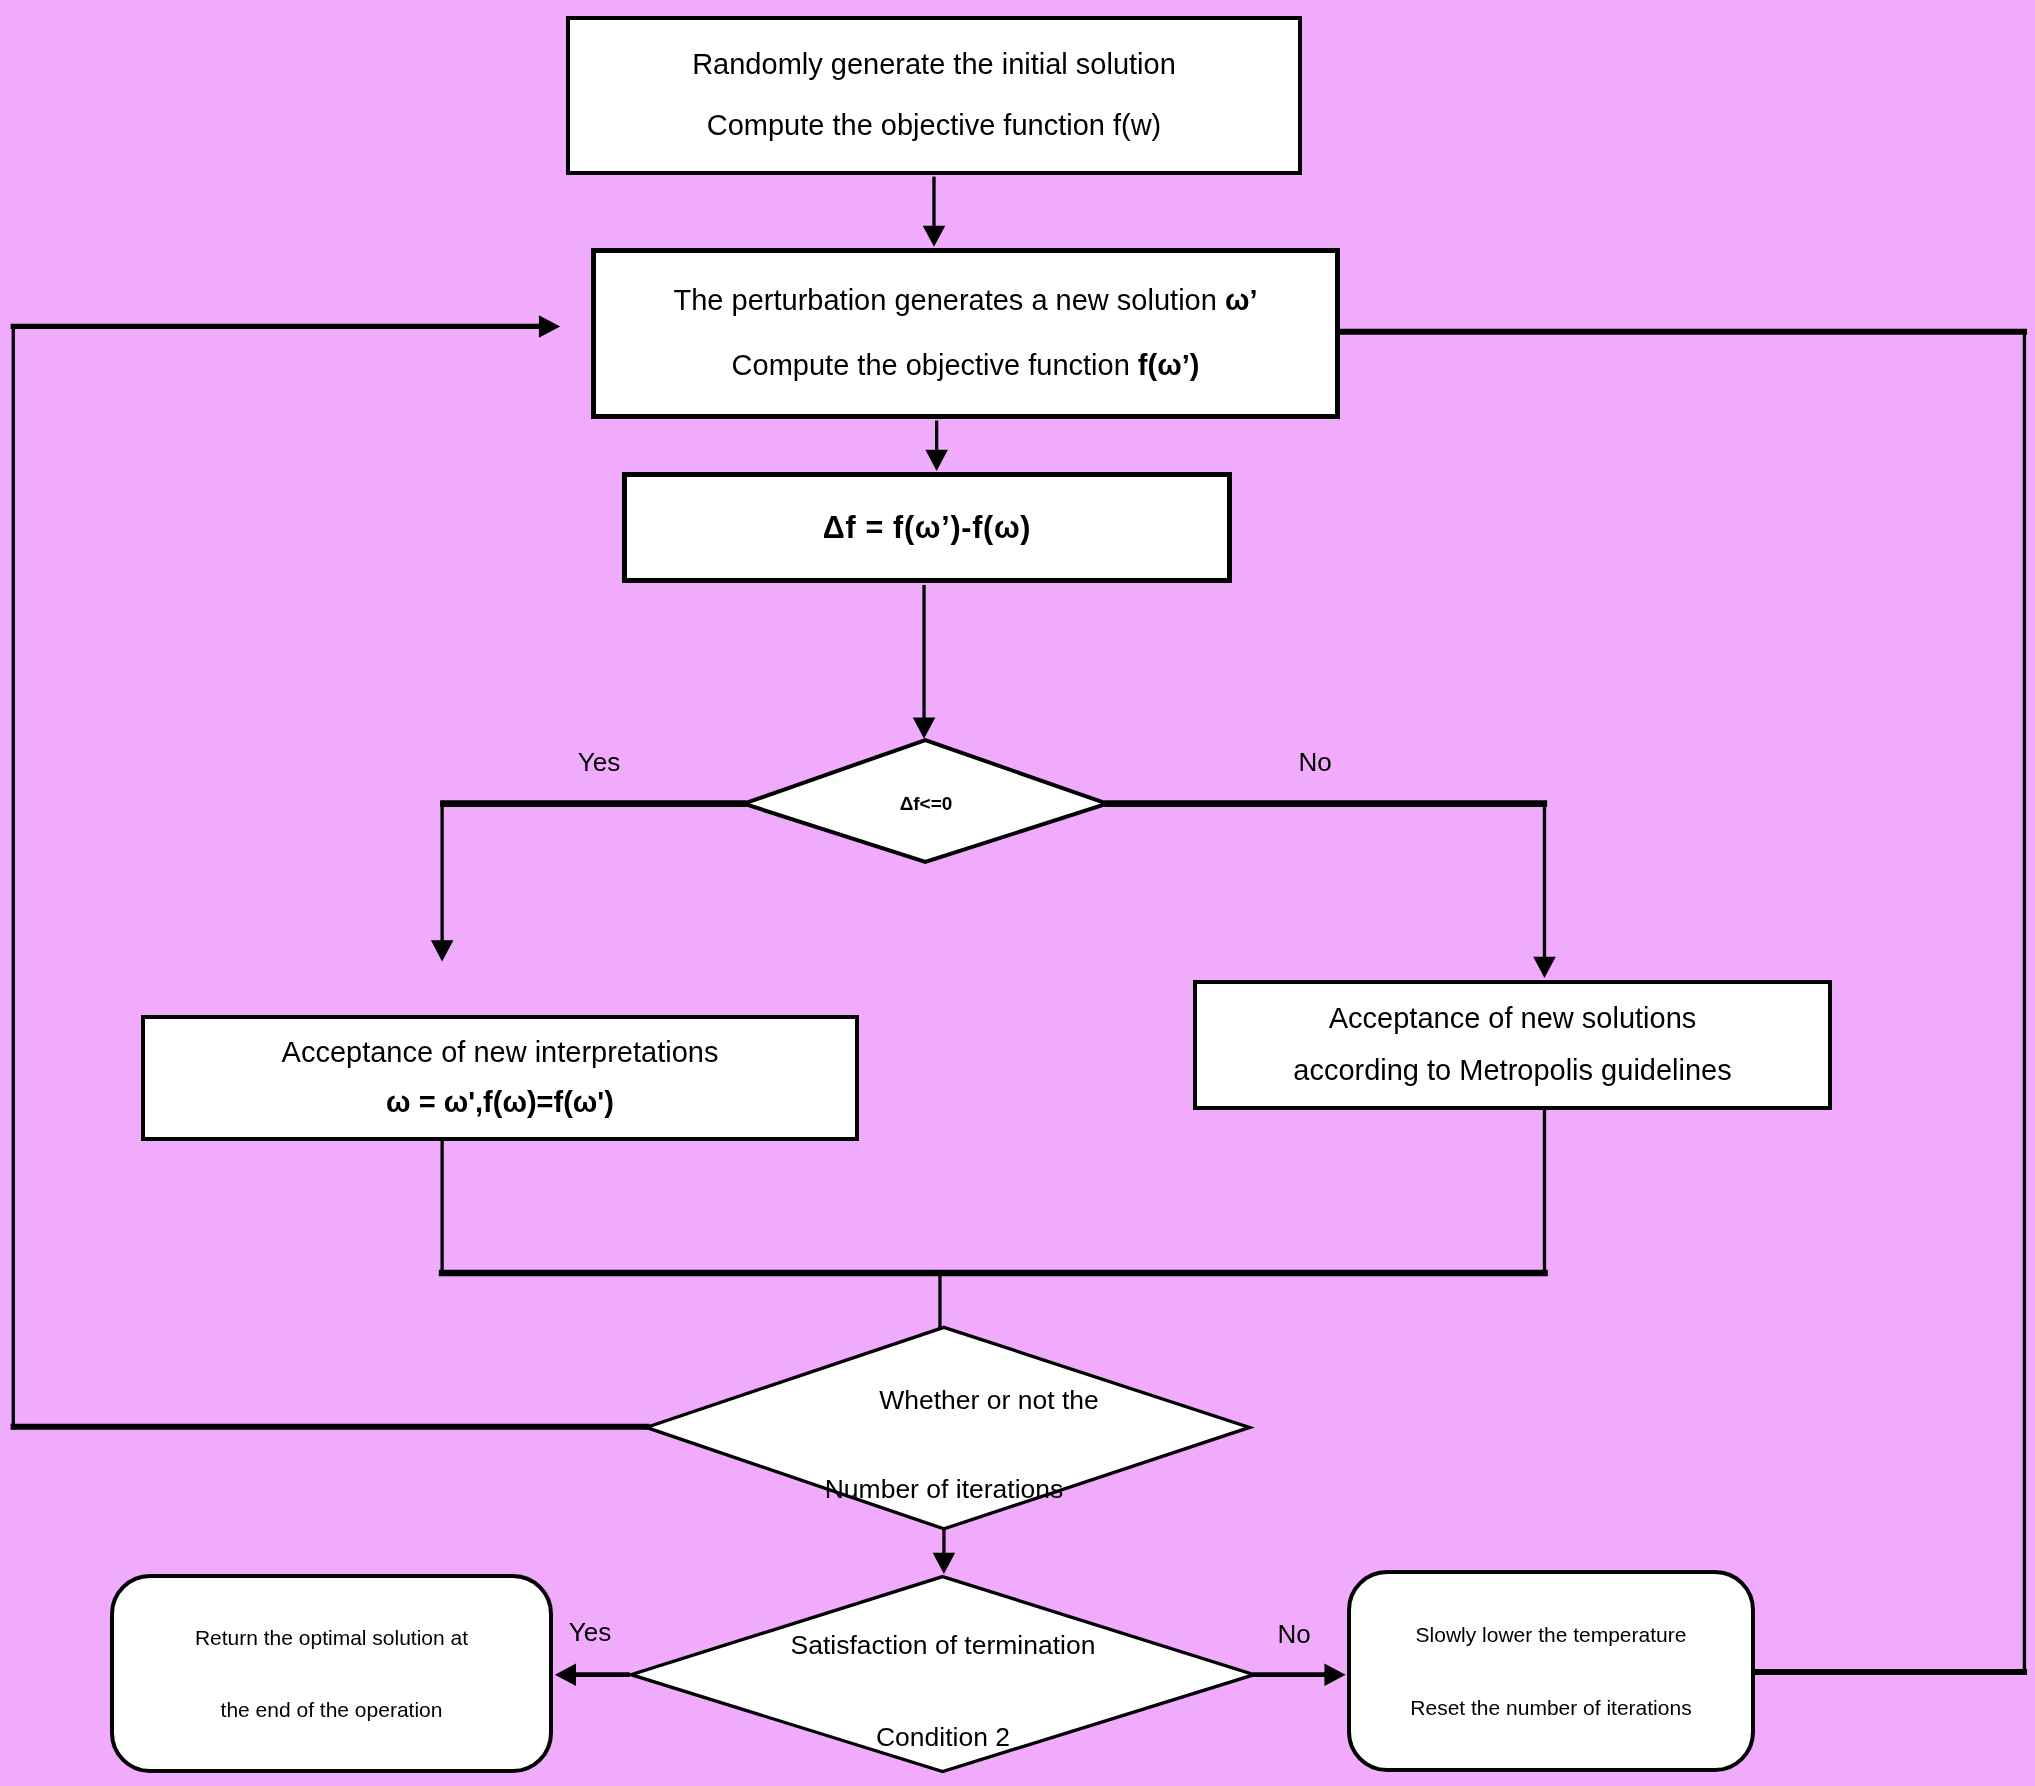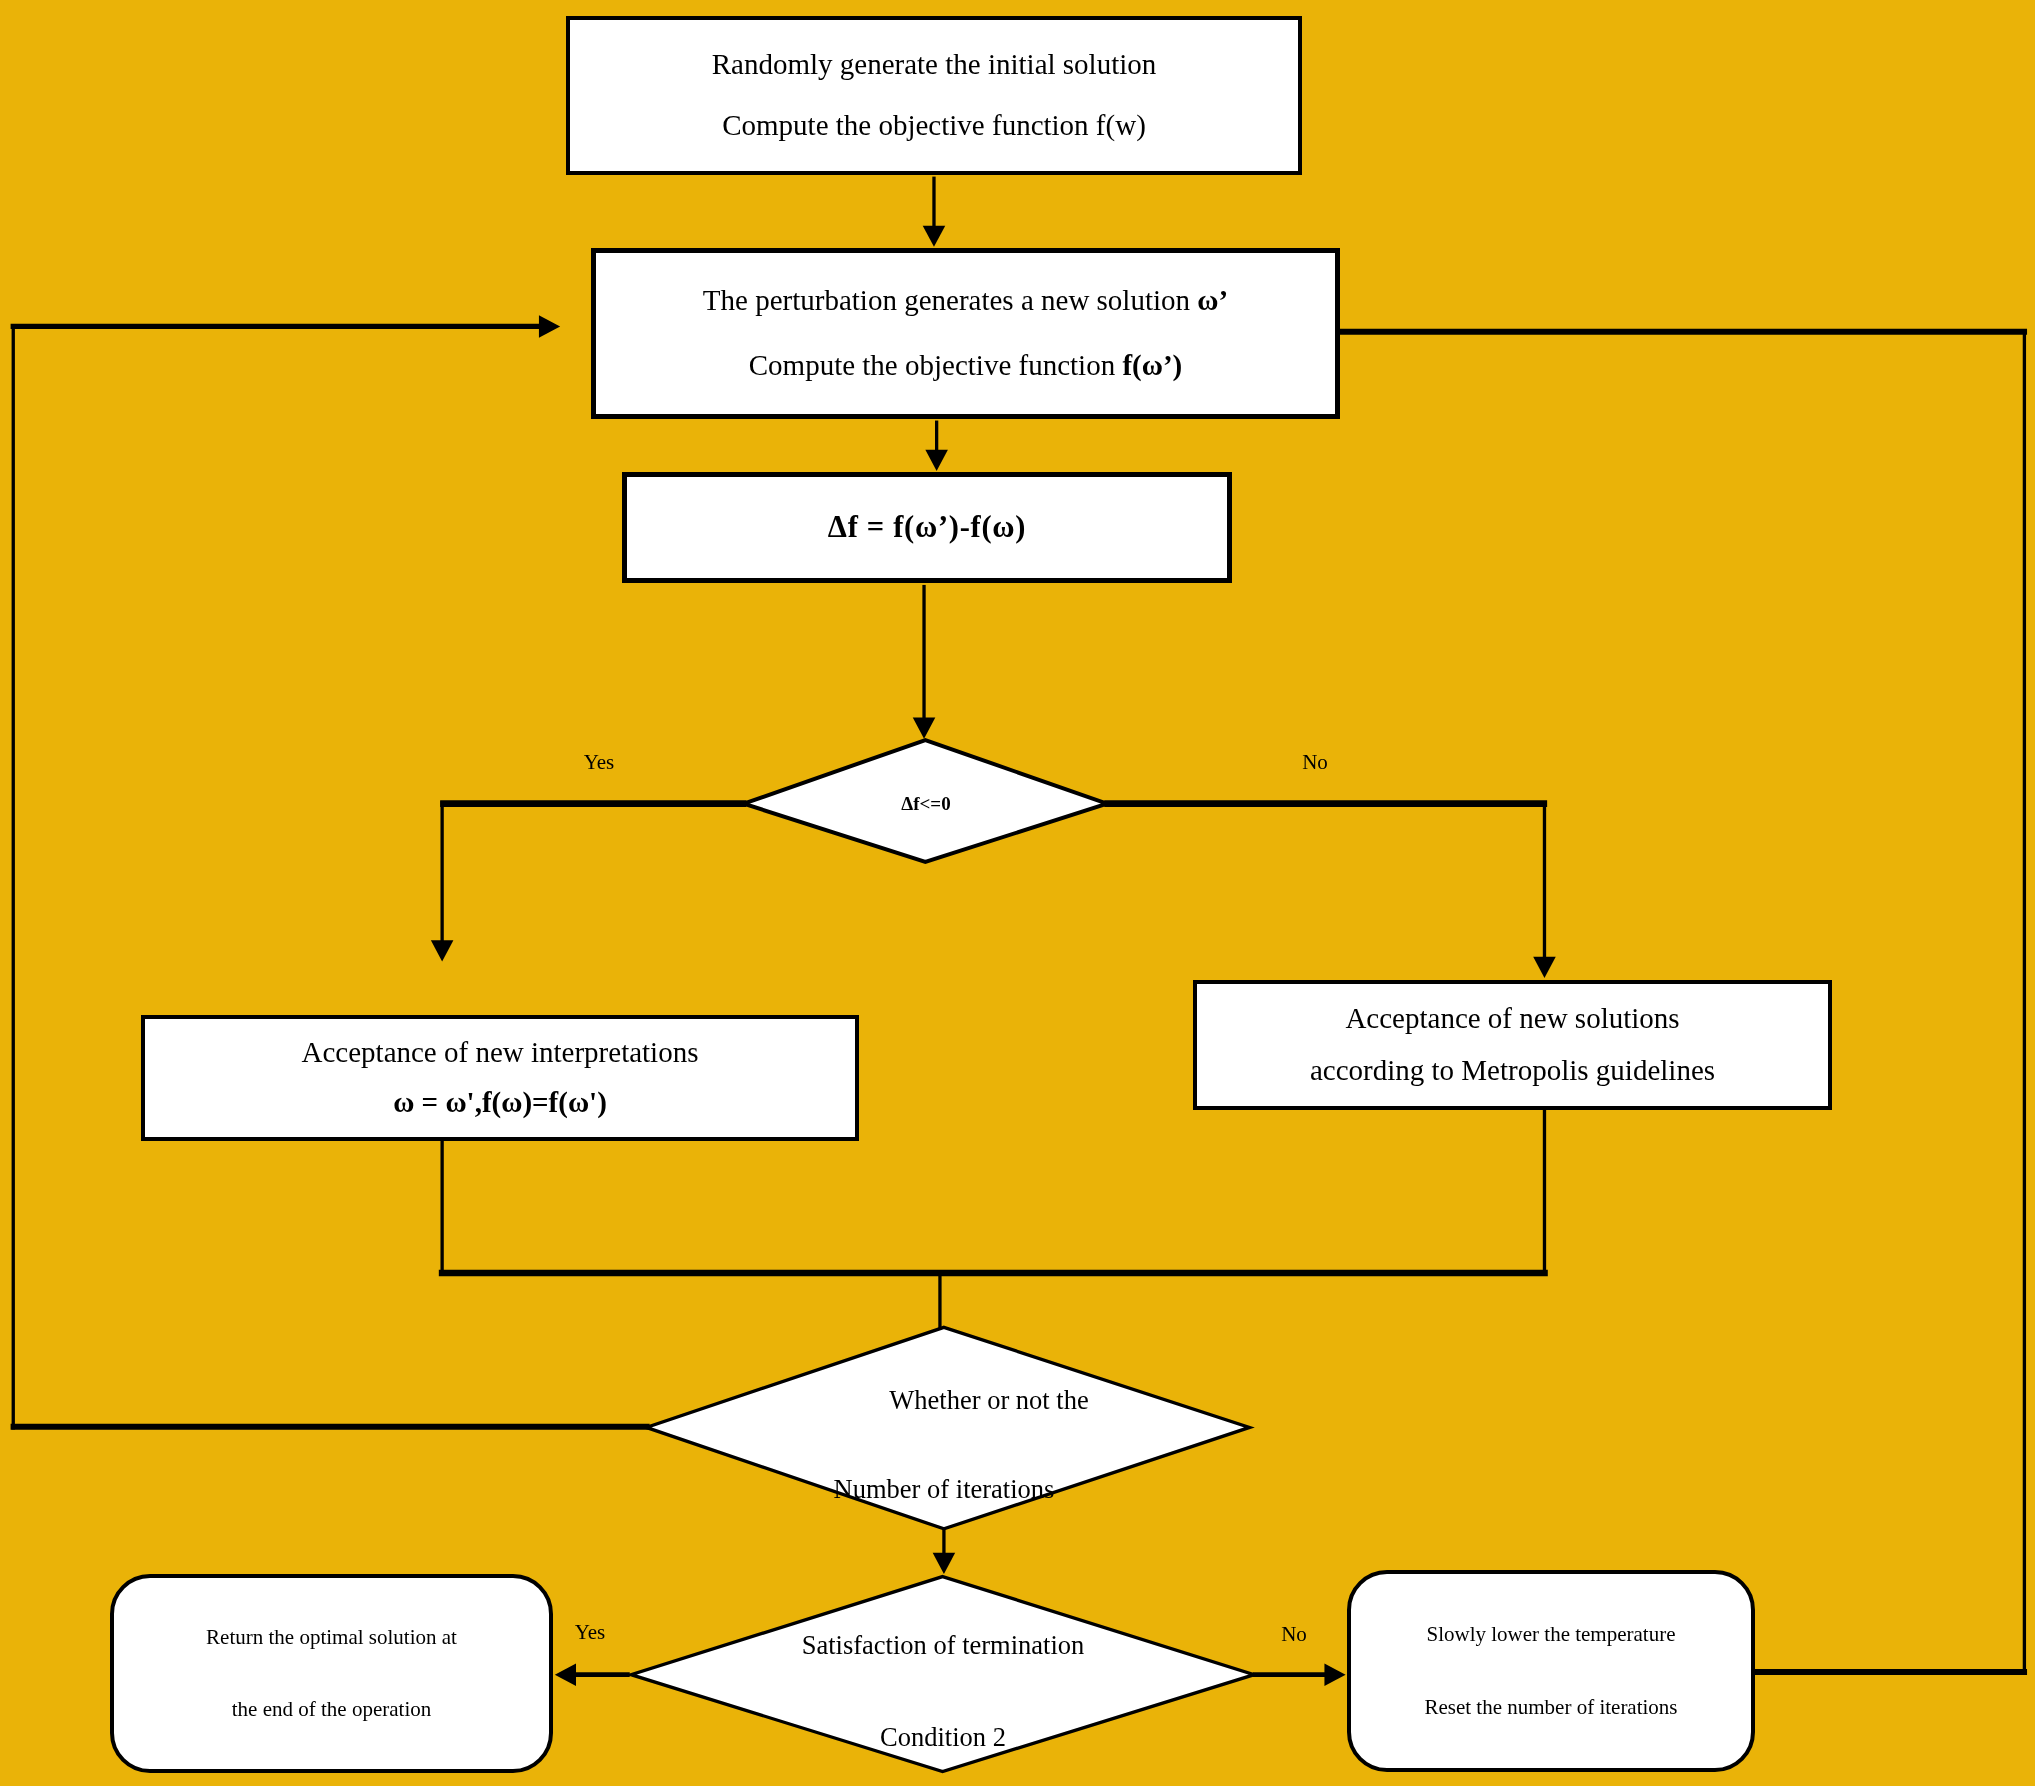--- a/index.html
+++ b/index.html
@@ -7,9 +7,9 @@
     position: relative;
     width: 2035px;
     height: 1787px;
-    background: #eab308;
+    background: #f0abfc;
     color: #000000;
-    font-family: Liberation Serif, serif;
+    font-family: Liberation Sans, sans-serif;
     overflow: hidden;
   }
   svg.wires {

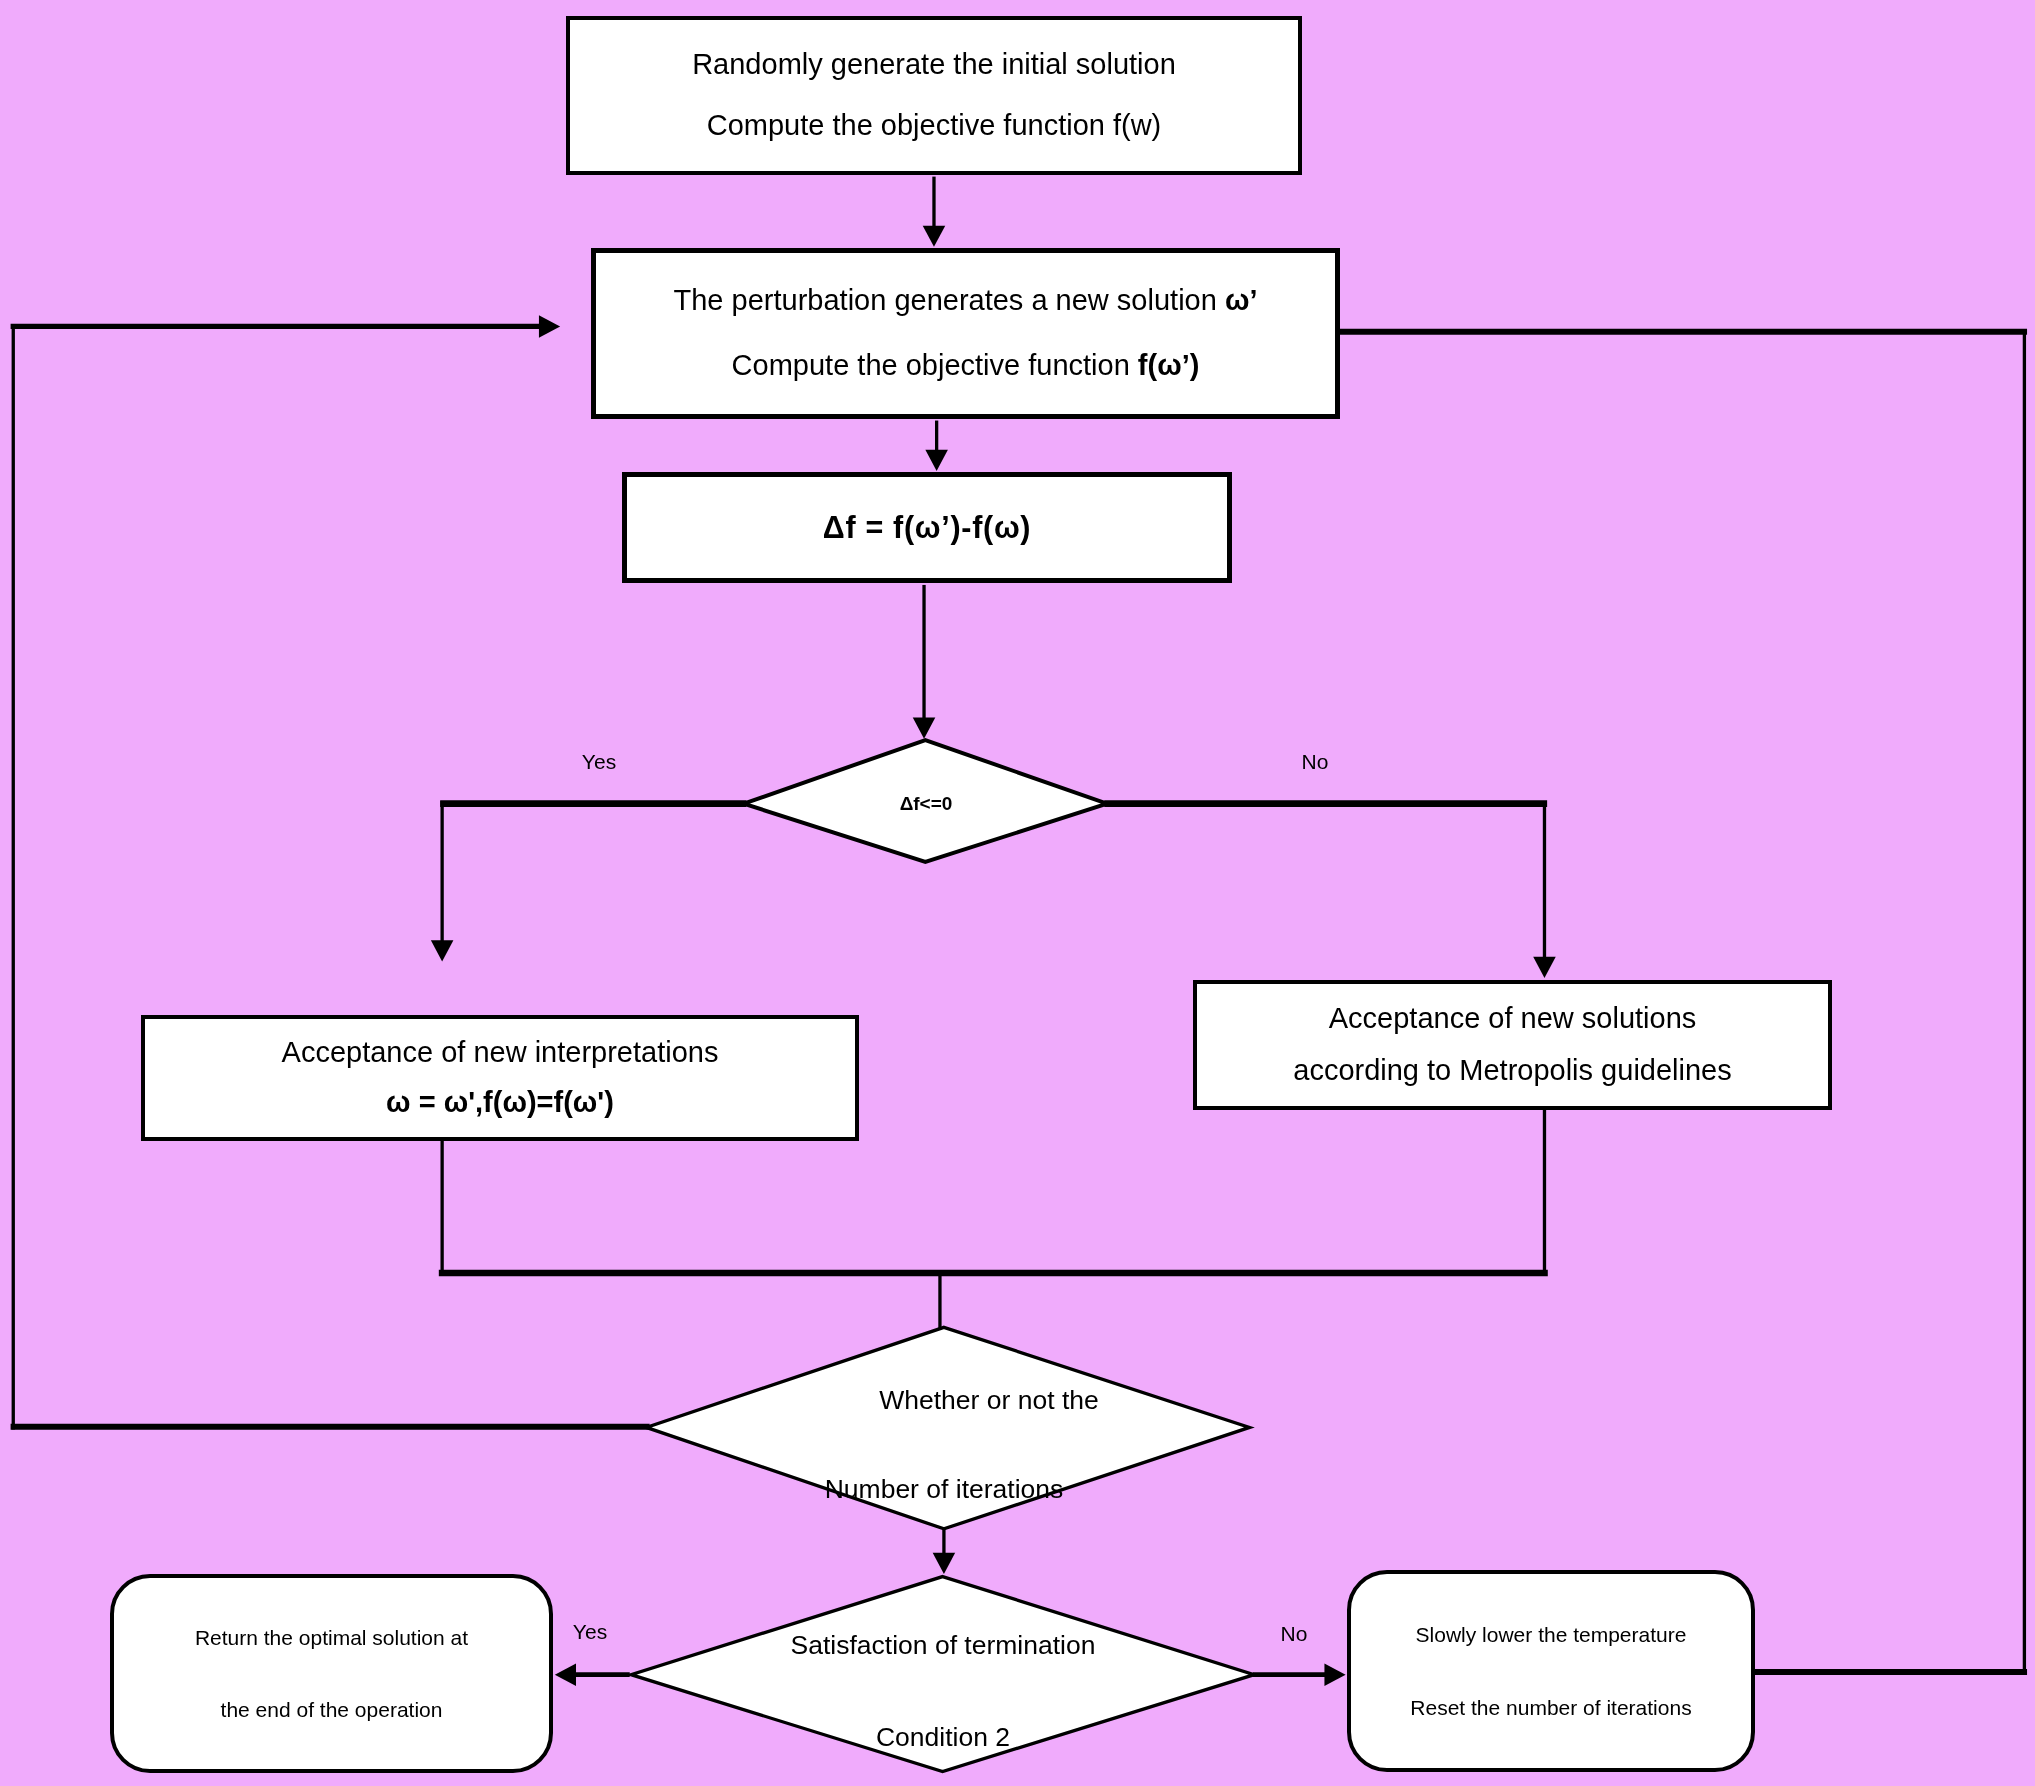--- a/index.html
+++ b/index.html
@@ -53,7 +53,7 @@
     z-index: 3;
     transform: translate(-50%, -50%);
     white-space: nowrap;
-    font-size: 21px;
+    font-size: 26px;
   }
 </style>
 </head>

